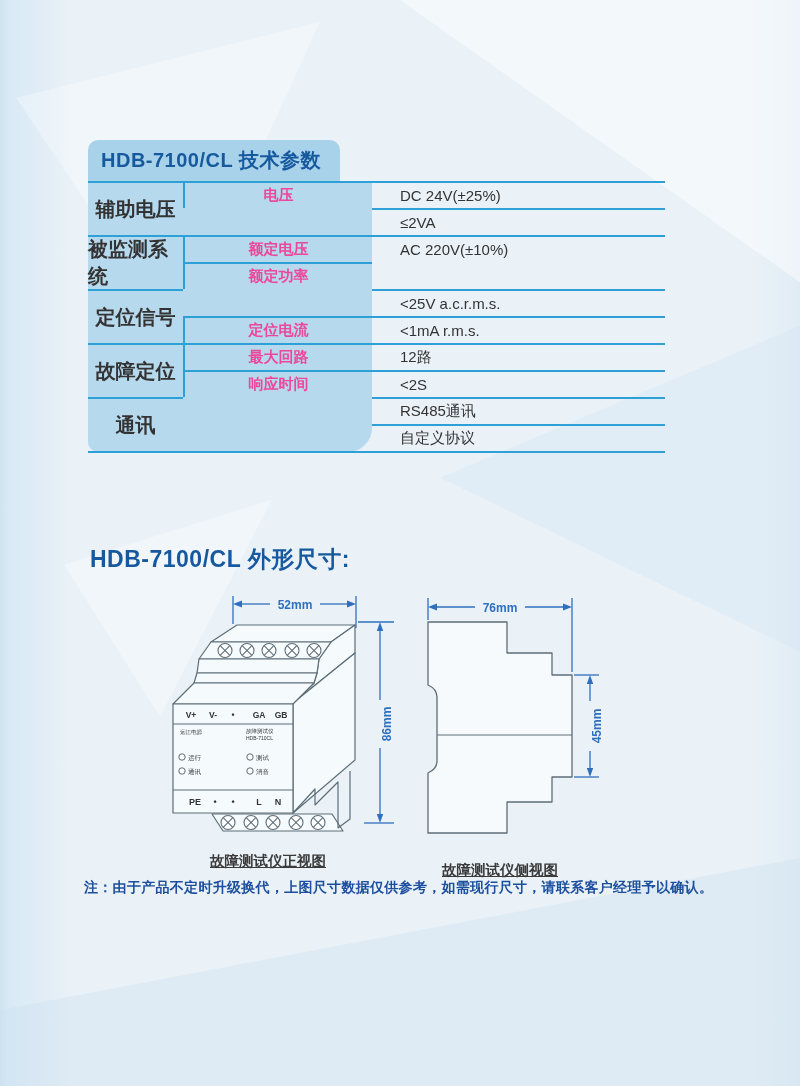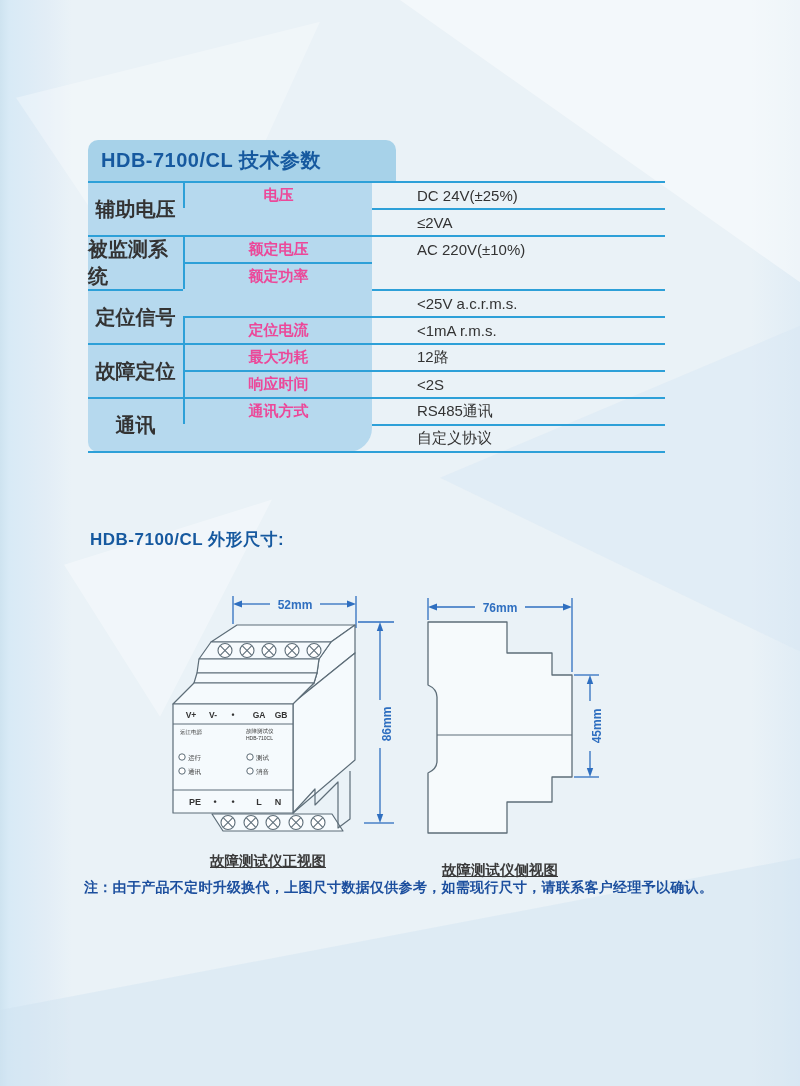--- a/index.html
+++ b/index.html
@@ -16,7 +16,7 @@
   .p5{background:rgba(255,255,255,.35);clip-path:polygon(8% 52%,34% 46%,20% 66%);}
 
   .spec-header{
-    position:absolute;left:88px;top:140px;width:308px;height:41px;
+    position:absolute;left:88px;top:140px;width:252px;height:41px;
     background:#a7d2e9;border-radius:10px 10px 0 0;
     display:flex;align-items:center;padding-left:13px;box-sizing:border-box;
   }

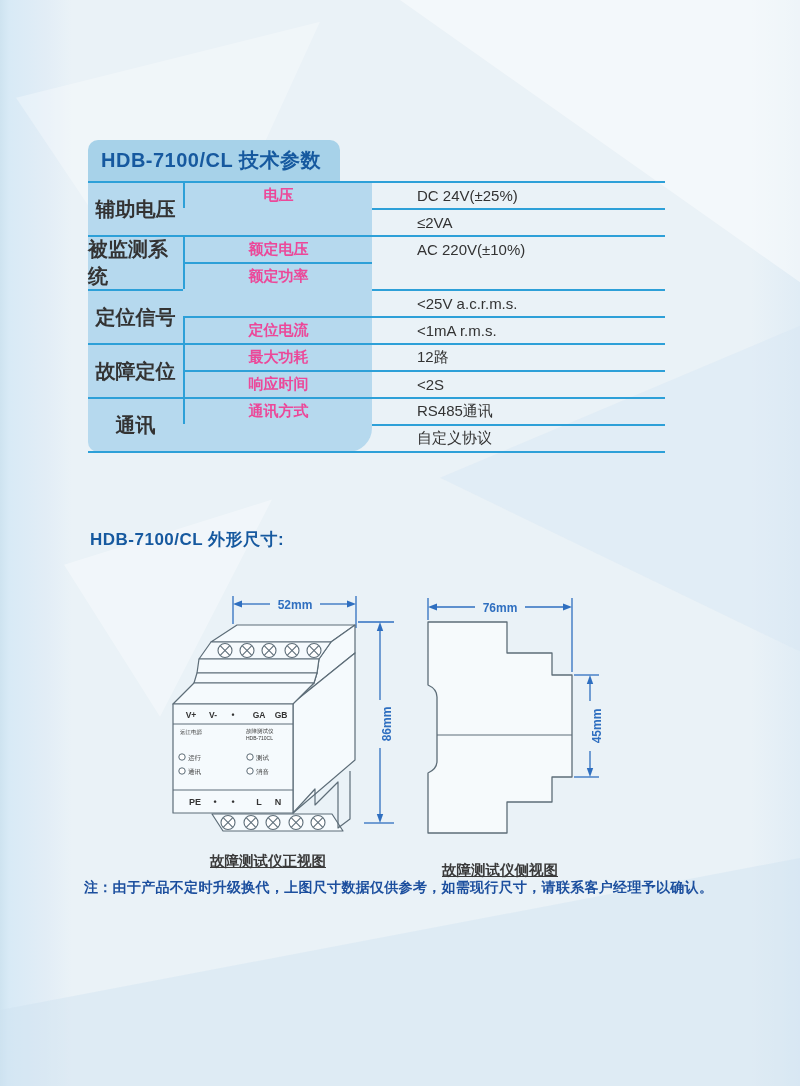--- a/index.html
+++ b/index.html
@@ -35,7 +35,7 @@
        font-size:20px;font-weight:600;color:#333;border-top:2px solid #2da0d8;}
   .param{grid-column:2;display:flex;align-items:center;justify-content:center;
        font-size:15px;font-weight:600;color:#ec4899;border-left:2px solid #2da0d8;border-top:2px solid #2da0d8;box-sizing:border-box;}
-  .value{grid-column:3;display:flex;align-items:center;padding-left:45px;
+  .value{grid-column:3;display:flex;align-items:center;padding-left:28px;
        font-size:15px;font-weight:500;color:#333;border-top:2px solid #2da0d8;box-sizing:border-box;}
 
   .dim-title{position:absolute;left:90px;top:528px;font-size:17px;font-weight:bold;color:#16599f;letter-spacing:.5px;}

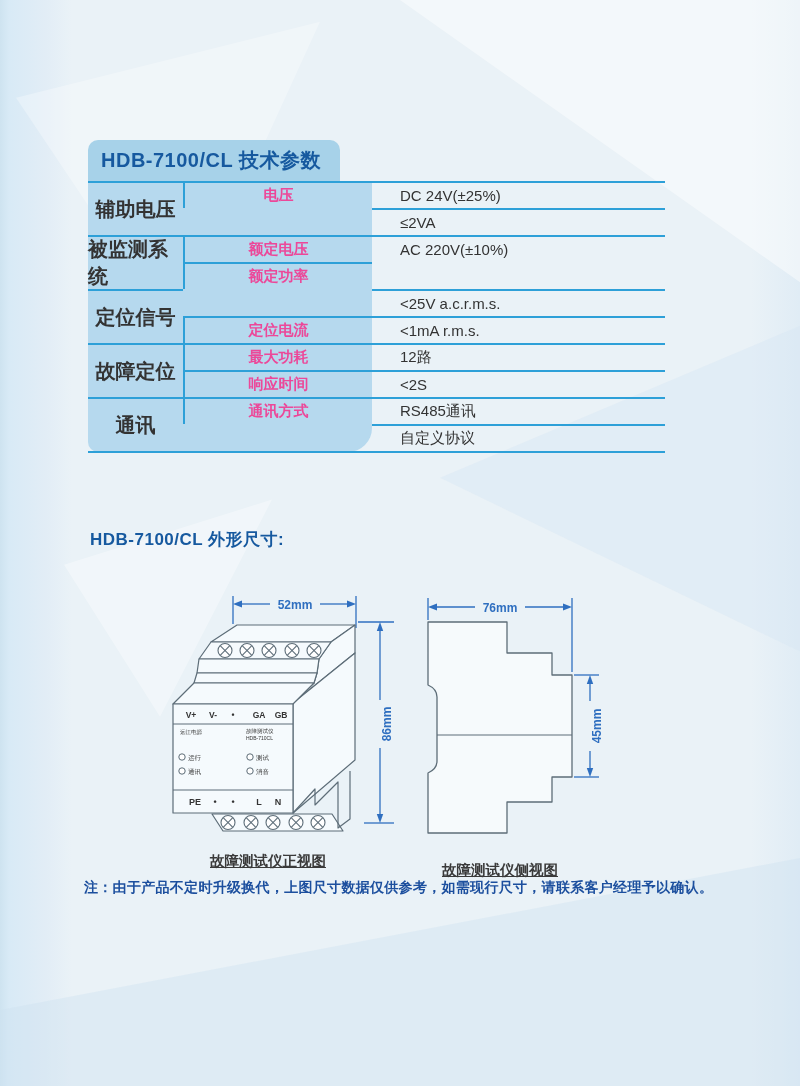--- a/index.html
+++ b/index.html
@@ -80,7 +80,7 @@
   <div class="value">&lt;1mA r.m.s.</div>
 
   <div class="cat">故障定位</div>
-  <div class="param">最大功耗</div>
+  <div class="param">最大回路</div>
   <div class="value">12路</div>
   <div class="param">响应时间</div>
   <div class="value">&lt;2S</div>

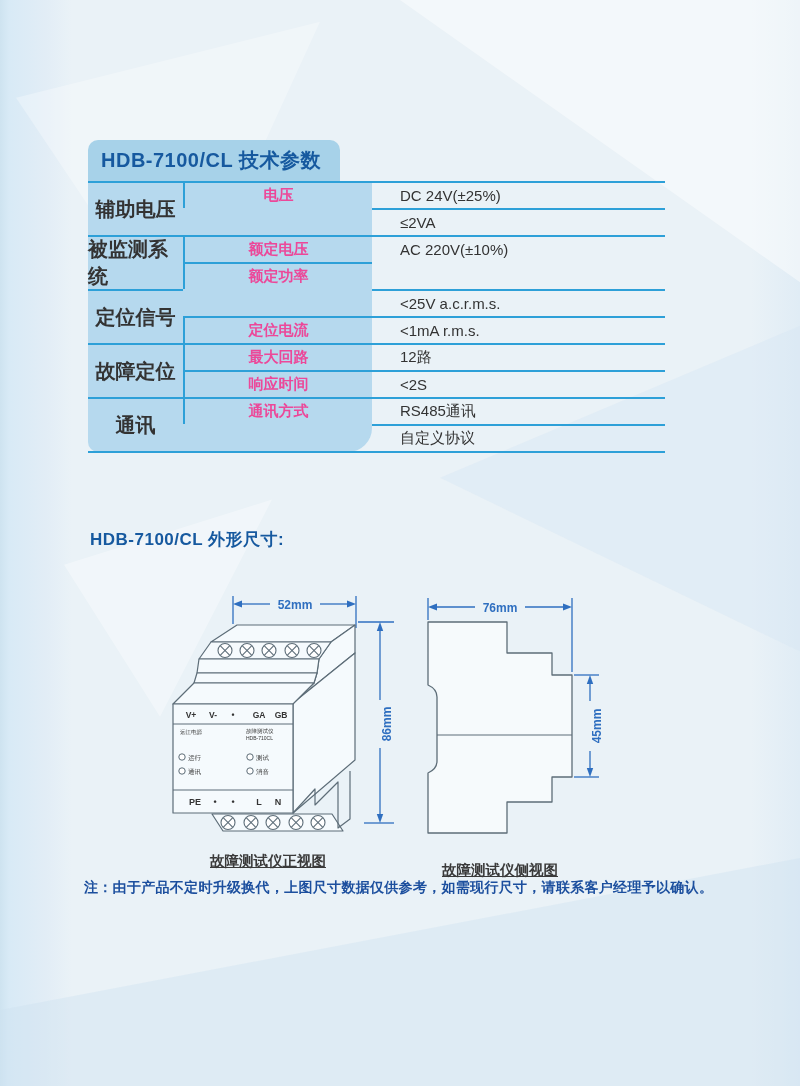--- a/index.html
+++ b/index.html
@@ -86,7 +86,6 @@
   <div class="value">&lt;2S</div>
 
   <div class="cat">通讯</div>
-  <div class="param">通讯方式</div>
   <div class="value">RS485通讯</div>
   <div class="value">自定义协议</div>
 </div>

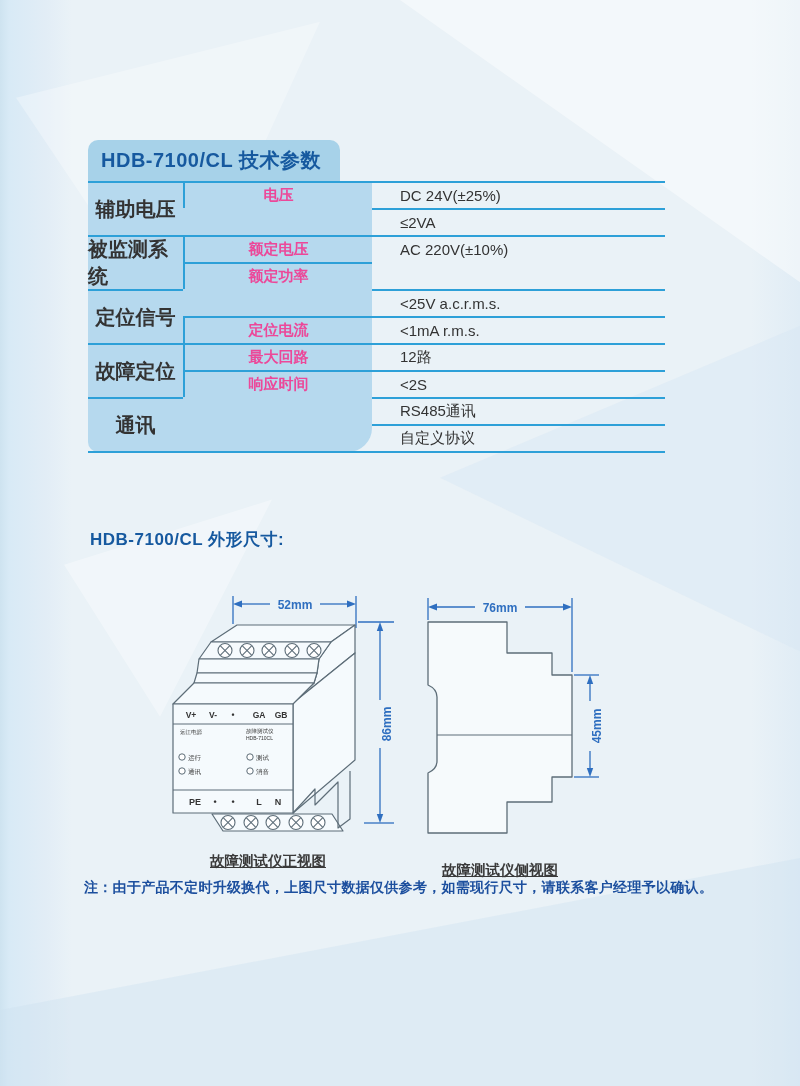--- a/index.html
+++ b/index.html
@@ -38,7 +38,7 @@
   .value{grid-column:3;display:flex;align-items:center;padding-left:28px;
        font-size:15px;font-weight:500;color:#333;border-top:2px solid #2da0d8;box-sizing:border-box;}
 
-  .dim-title{position:absolute;left:90px;top:528px;font-size:17px;font-weight:bold;color:#16599f;letter-spacing:.5px;}
+  .dim-title{position:absolute;left:90px;top:544px;font-size:23px;font-weight:bold;color:#16599f;letter-spacing:.5px;}
 
   .drawing{position:absolute;}
   .caption{position:absolute;font-size:14.5px;font-weight:bold;color:#3a3a3a;text-align:center;width:200px;text-decoration:underline;}

